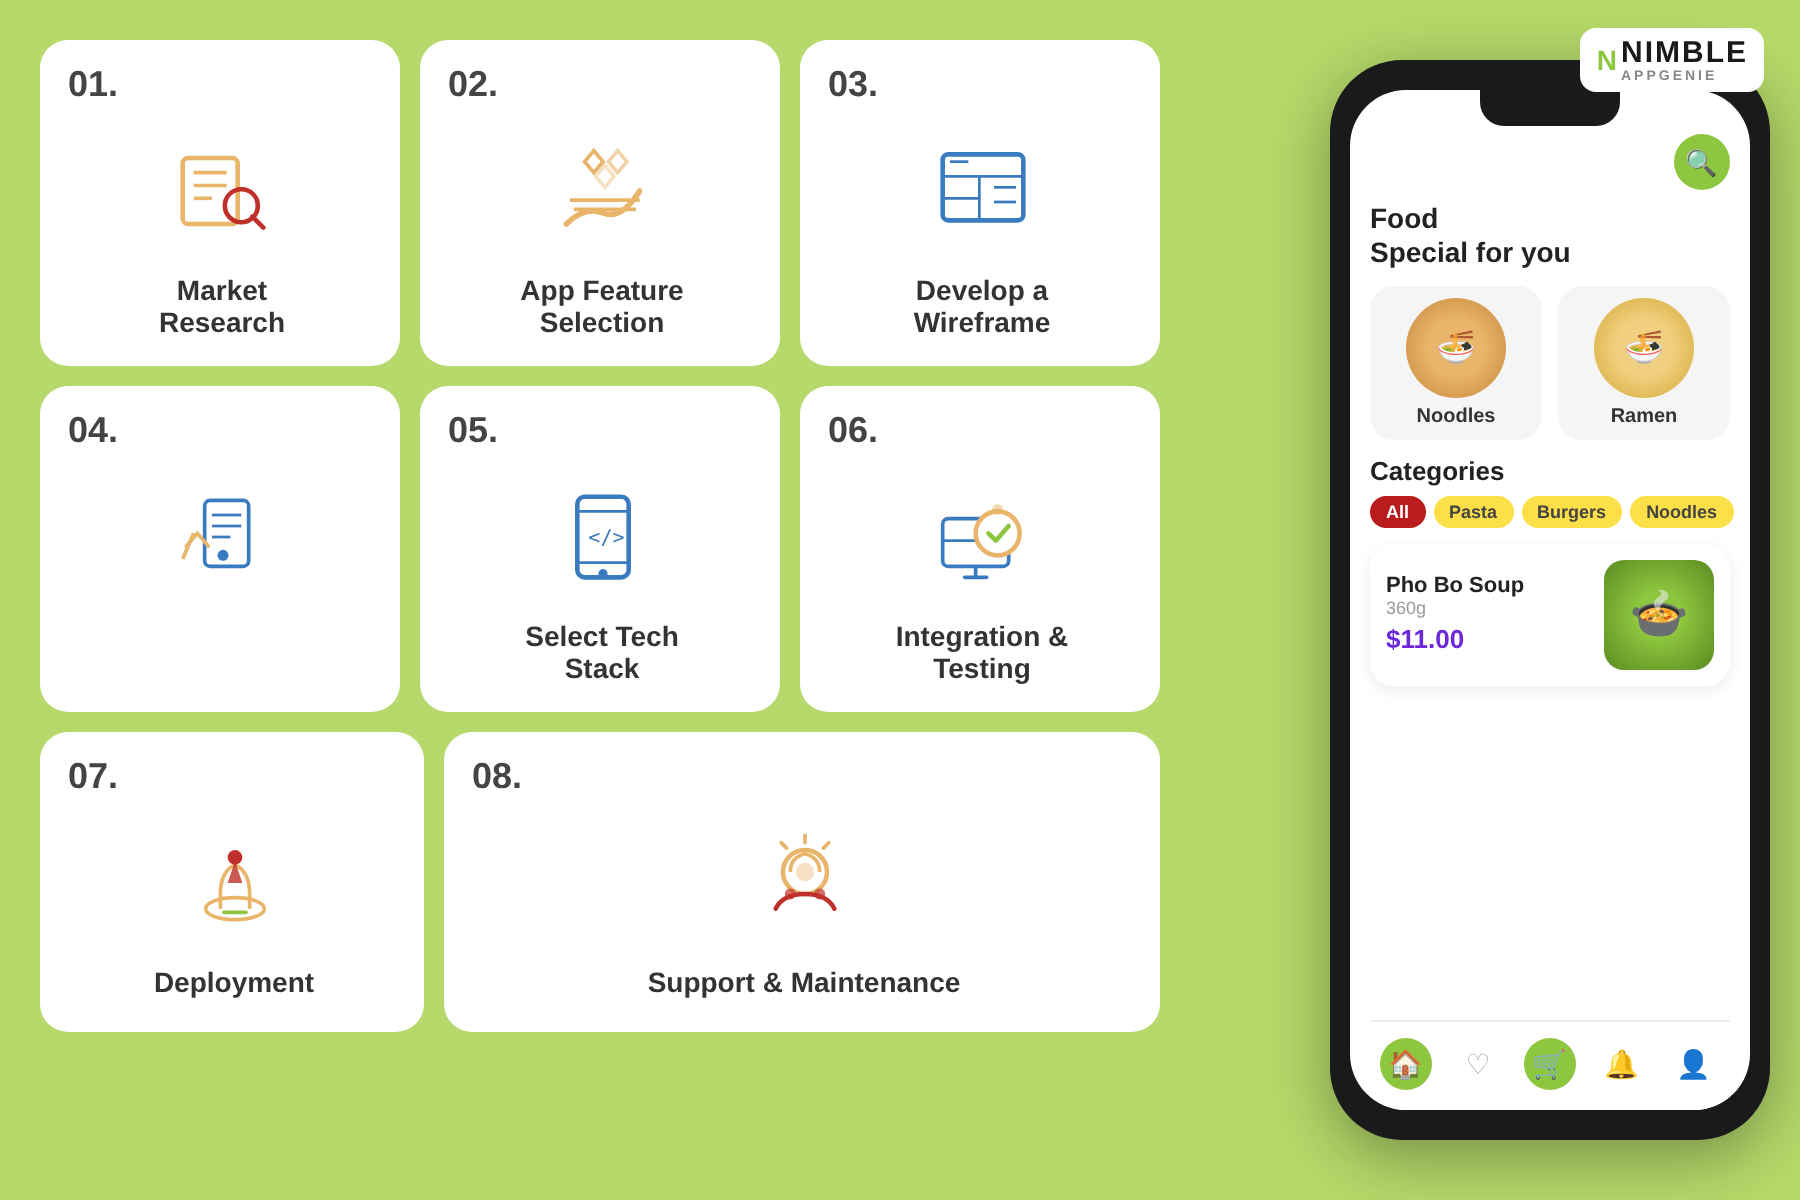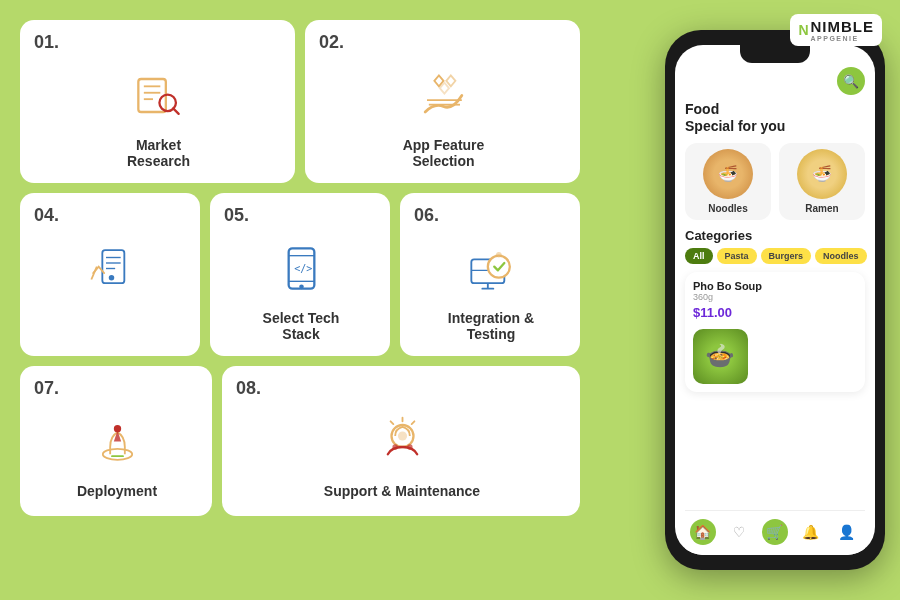--- a/index.html
+++ b/index.html
@@ -338,6 +338,21 @@
         <span class="card-label">App Feature<br>Selection</span>
       </div>
 
+      <div class="card">
+        <span class="card-number">03.</span>
+        <div class="card-icon">
+          <svg class="icon-svg" viewBox="0 0 60 60" xmlns="http://www.w3.org/2000/svg">
+            <rect x="8" y="10" width="44" height="36" rx="3" fill="#fff" stroke="#3a7abf" stroke-width="2.5"></rect>
+            <line x1="8" y1="22" x2="52" y2="22" stroke="#3a7abf" stroke-width="1.5"></line>
+            <line x1="28" y1="22" x2="28" y2="46" stroke="#3a7abf" stroke-width="1.5"></line>
+            <line x1="8" y1="34" x2="28" y2="34" stroke="#3a7abf" stroke-width="1.5"></line>
+            <line x1="36" y1="28" x2="48" y2="28" stroke="#3a7abf" stroke-width="1.5"></line>
+            <line x1="36" y1="36" x2="48" y2="36" stroke="#3a7abf" stroke-width="1.5"></line>
+            <line x1="12" y1="14" x2="22" y2="14" stroke="#3a7abf" stroke-width="1.5"></line>
+          </svg>
+        </div>
+        <span class="card-label">Develop a<br>Wireframe</span>
+      </div>
     </div>
 
     <div class="grid-row">

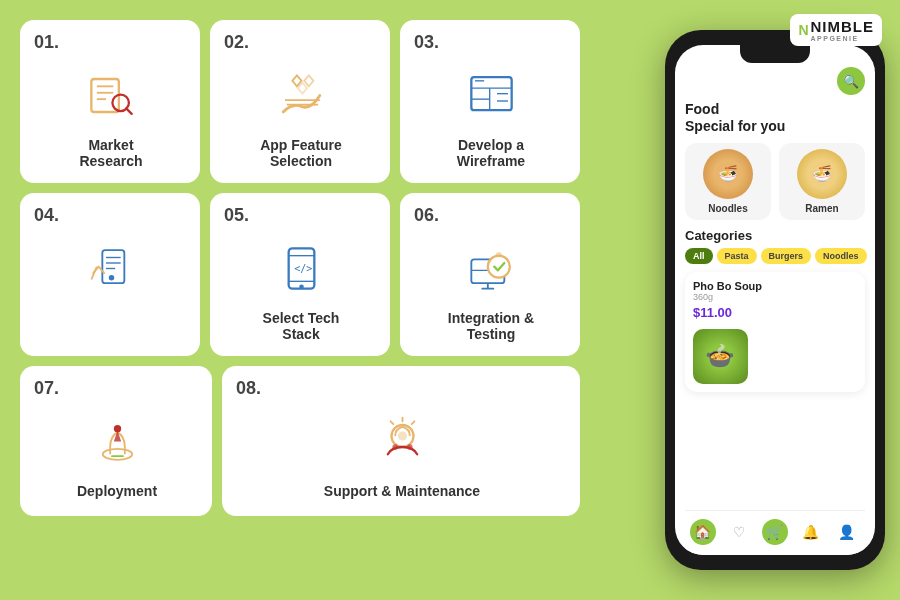--- a/index.html
+++ b/index.html
@@ -203,7 +203,7 @@
       color: #444;
     }
     .cat-btn.active {
-      background: #4d7c0f;
+      background: #b91c1c;
       color: #fff;
     }
     .product-card {

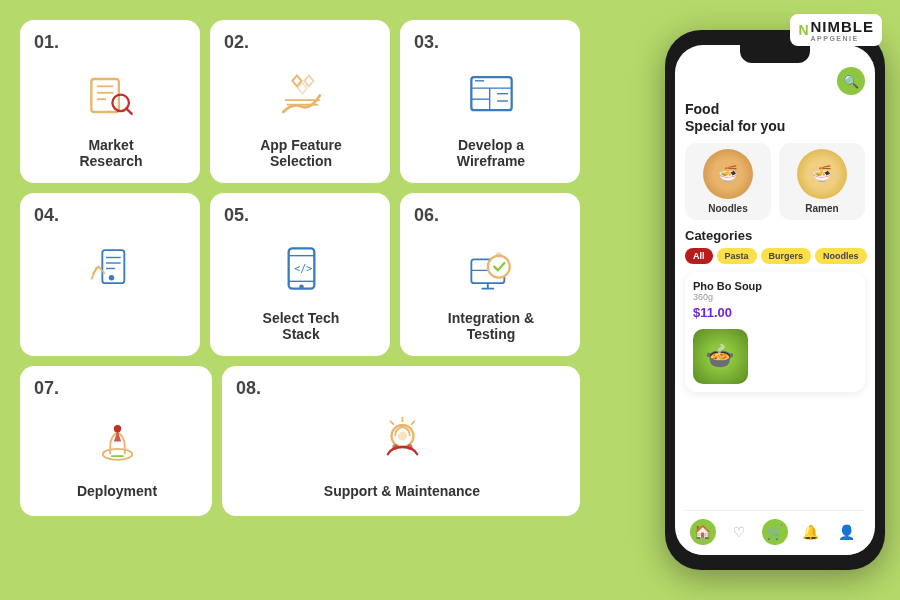--- a/index.html
+++ b/index.html
@@ -212,10 +212,9 @@
       box-shadow: 0 2px 8px rgba(0,0,0,0.08);
       padding: 8px;
       display: flex;
-      align-items: flex-start;
-      gap: 9px;
+      align-items: center;
+      gap: 24px;
       margin-bottom: 6px;
-      flex-direction: column;
     }
     .product-info { flex: 1; }
     .product-name {

